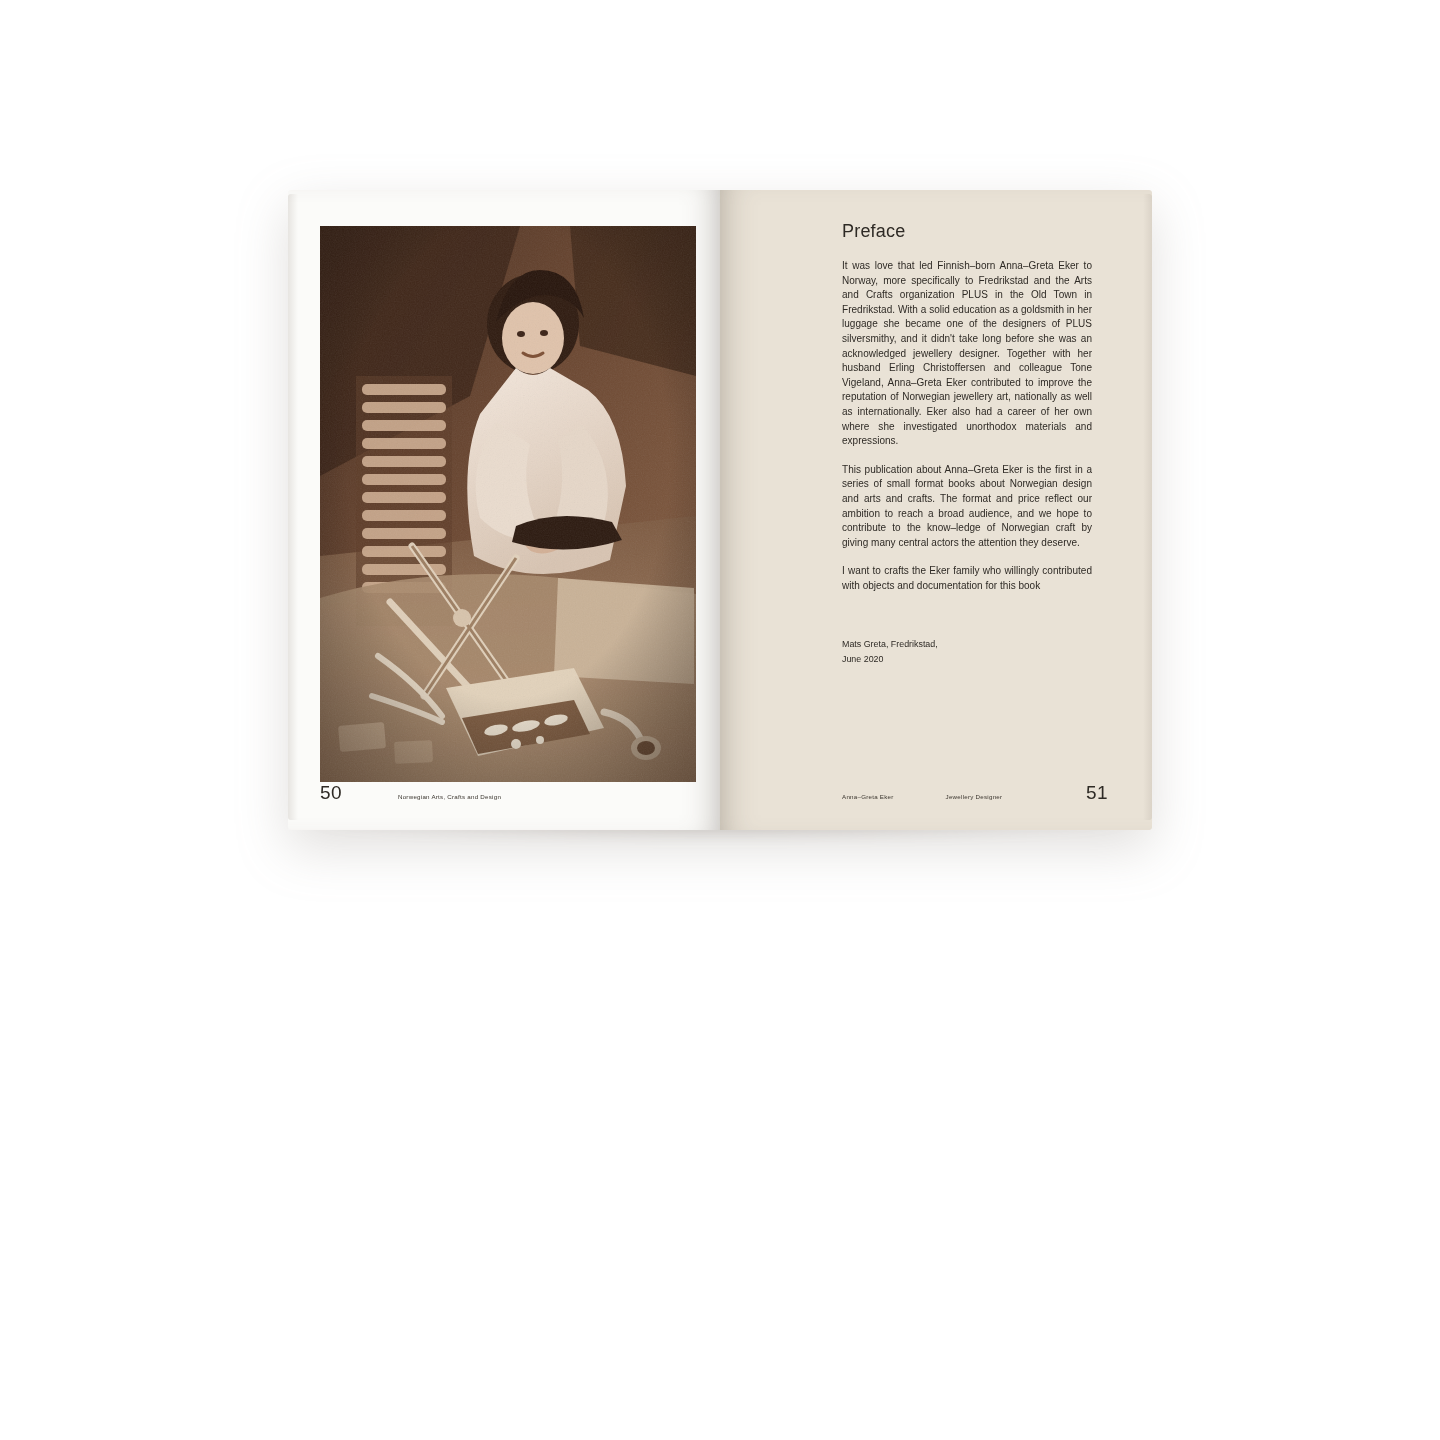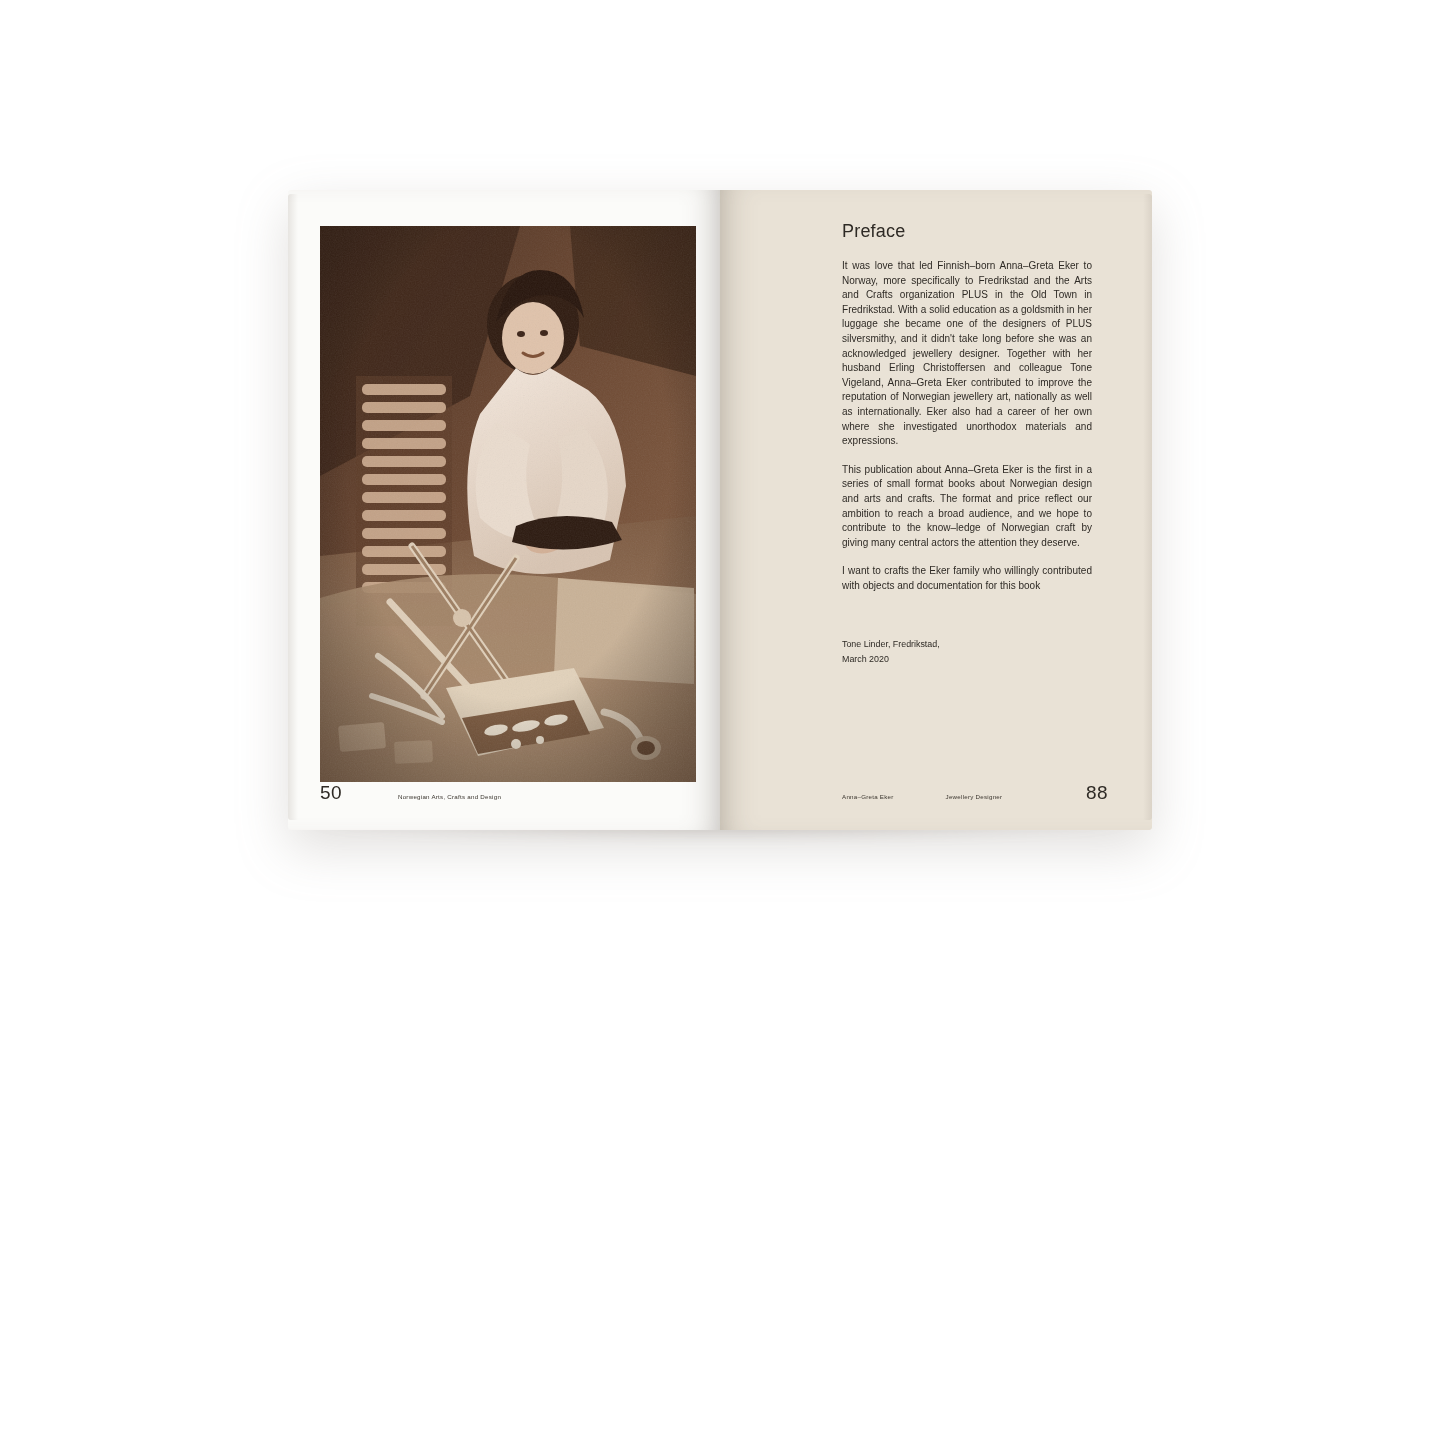--- a/index.html
+++ b/index.html
@@ -304,7 +304,7 @@
       <p class="body-par last">I want to crafts the Eker family who willingly contributed with objects and documentation for this book</p>
 
       <div class="signature">
-        <div>Tone Linder, Fredrikstad,</div>
+        <div>Mats Greta, Fredrikstad,</div>
         <div>March 2020</div>
       </div>
 

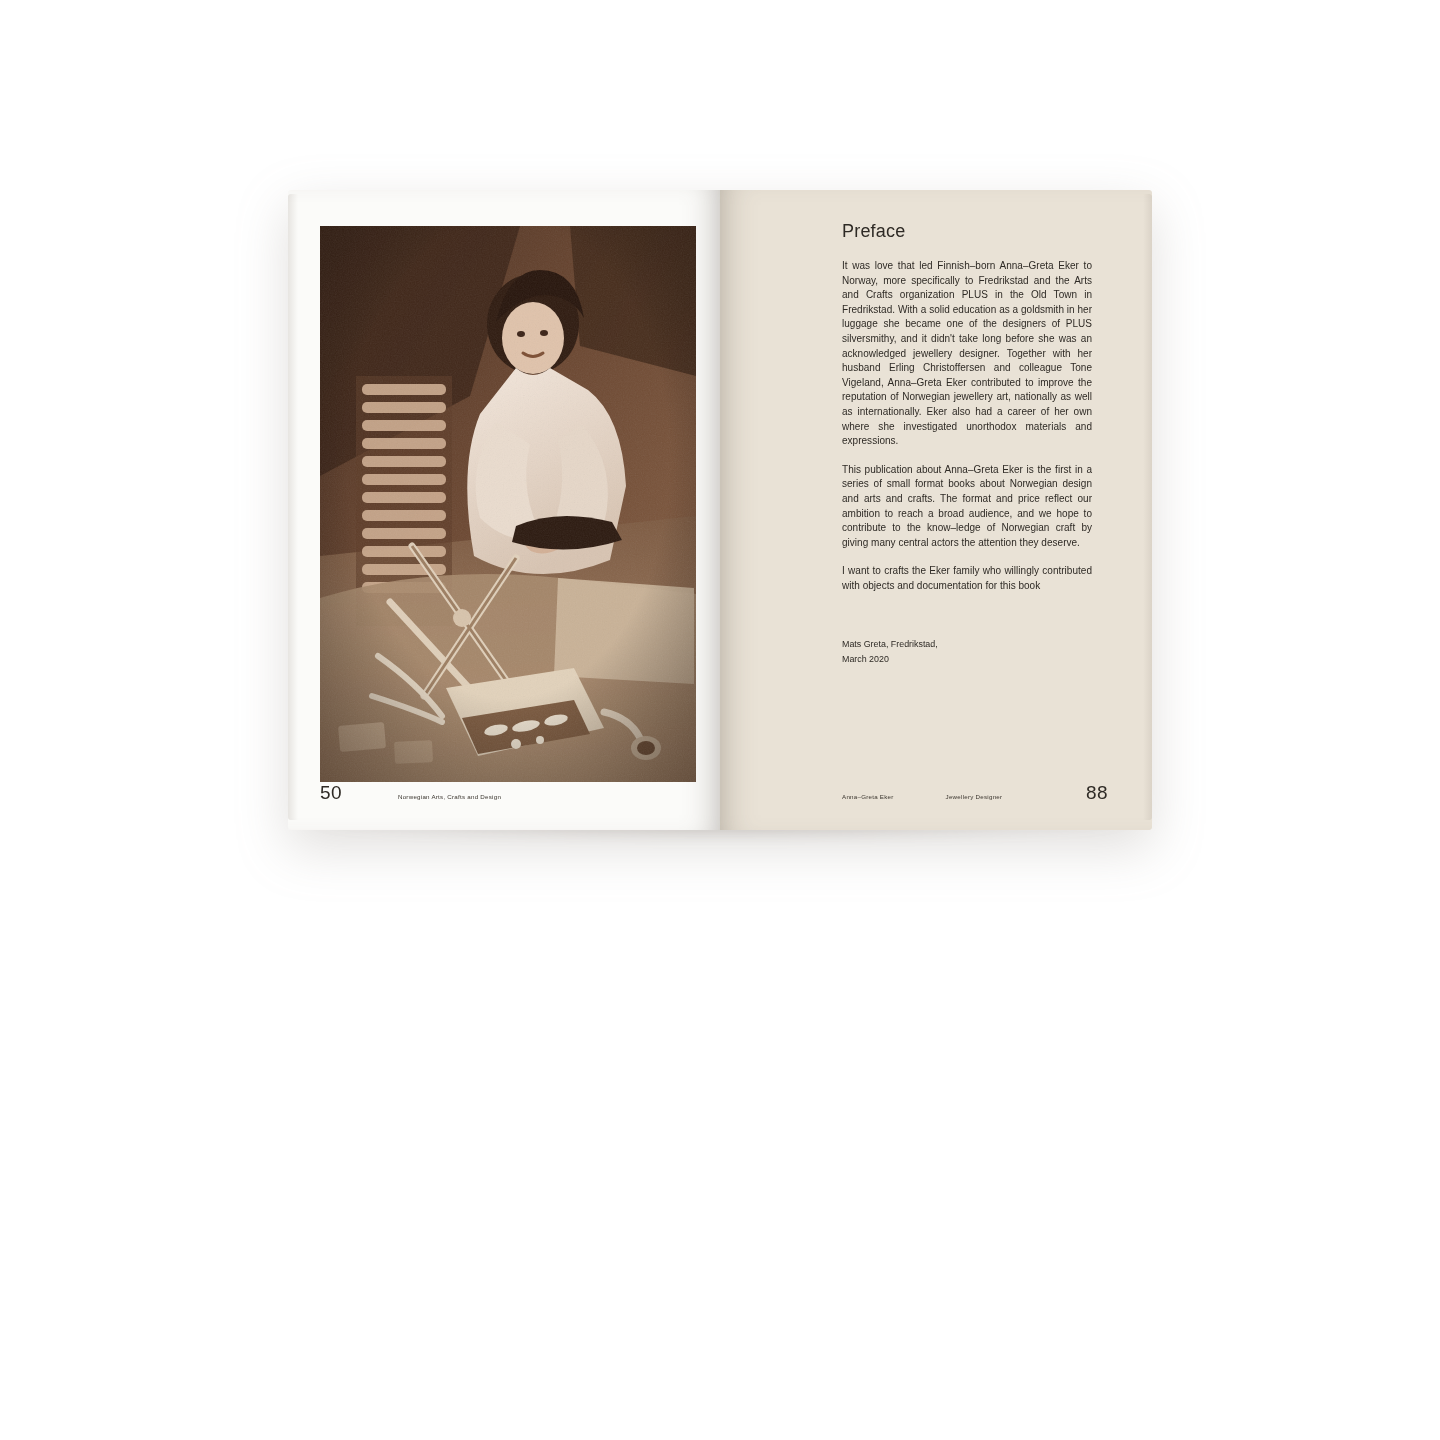--- a/index.html
+++ b/index.html
@@ -305,7 +305,7 @@
 
       <div class="signature">
         <div>Mats Greta, Fredrikstad,</div>
-        <div>March 2020</div>
+        <div>June 2020</div>
       </div>
 
       <div class="footer-right">

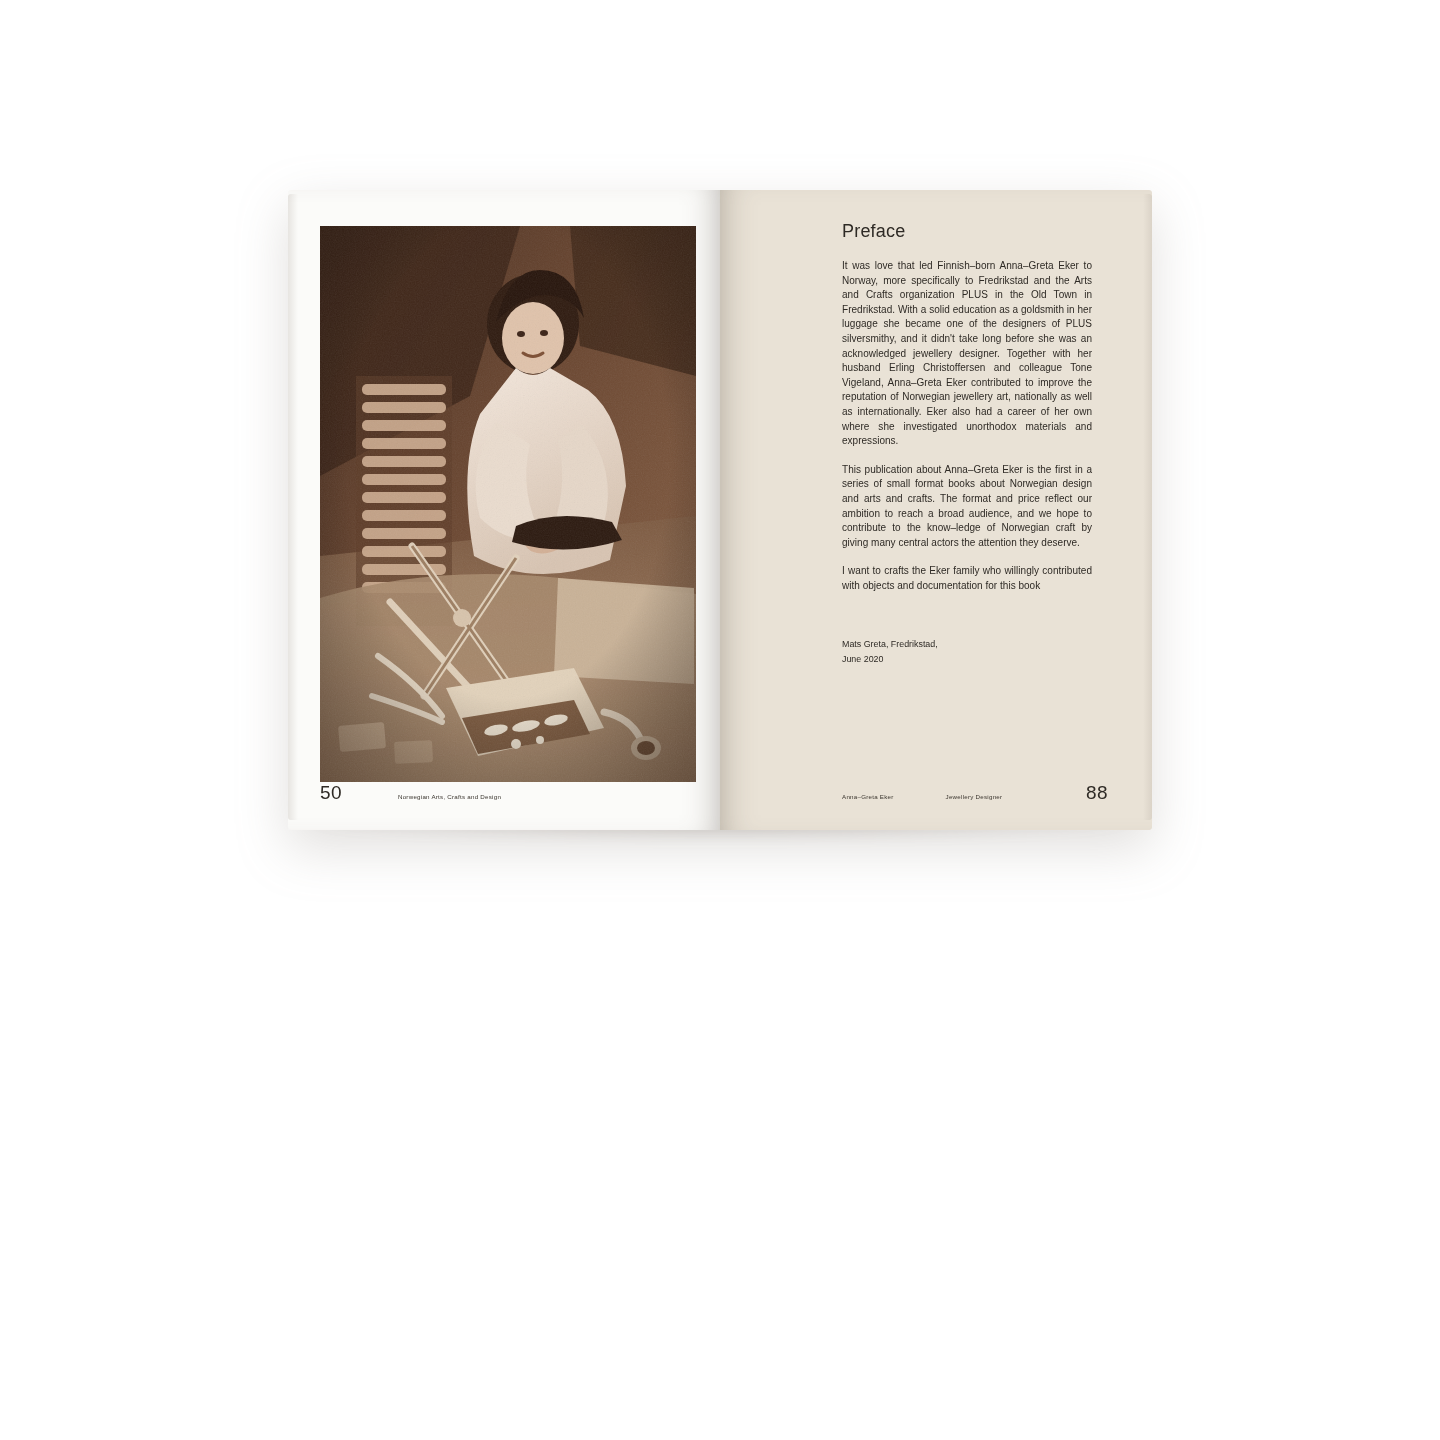--- a/index.html
+++ b/index.html
@@ -311,7 +311,7 @@
       <div class="footer-right">
         <span class="running-head">Anna–Greta Eker</span>
         <span class="running-head">Jewellery Designer</span>
-        <span class="folio">88</span>
+        <span class="folio">51</span>
       </div>
     </div>
 

